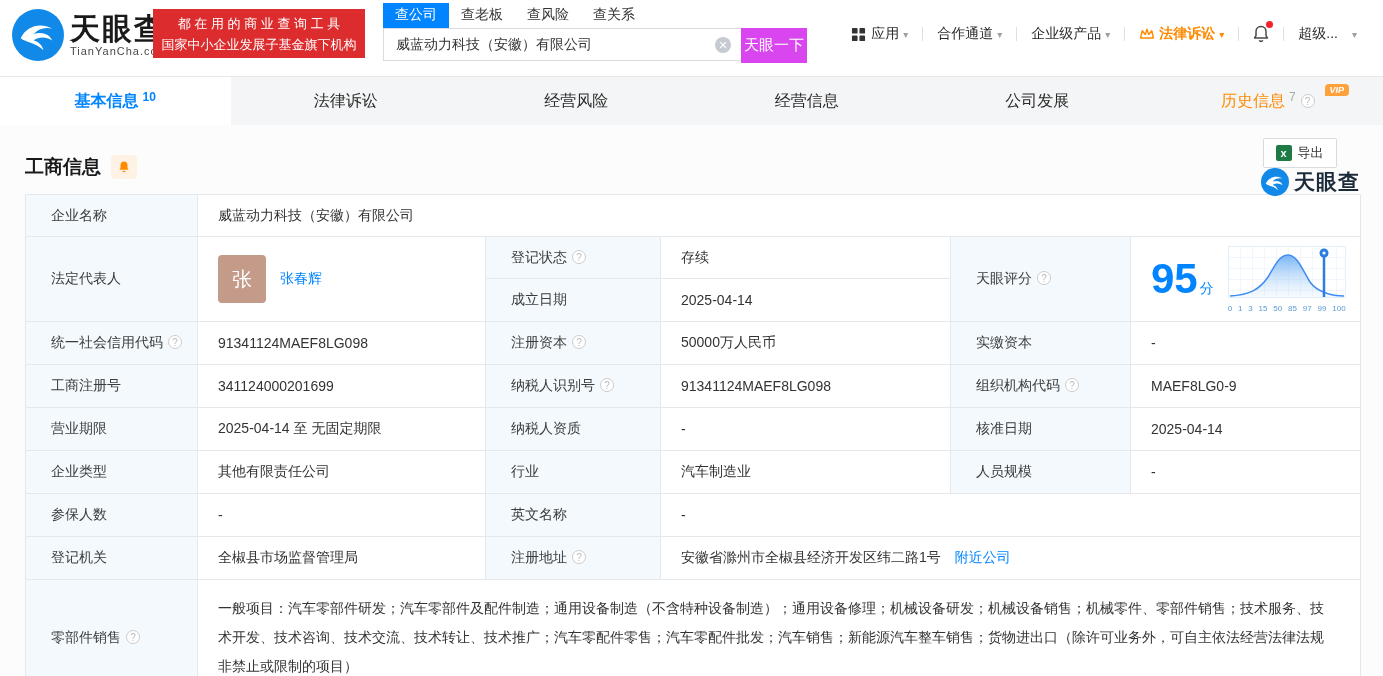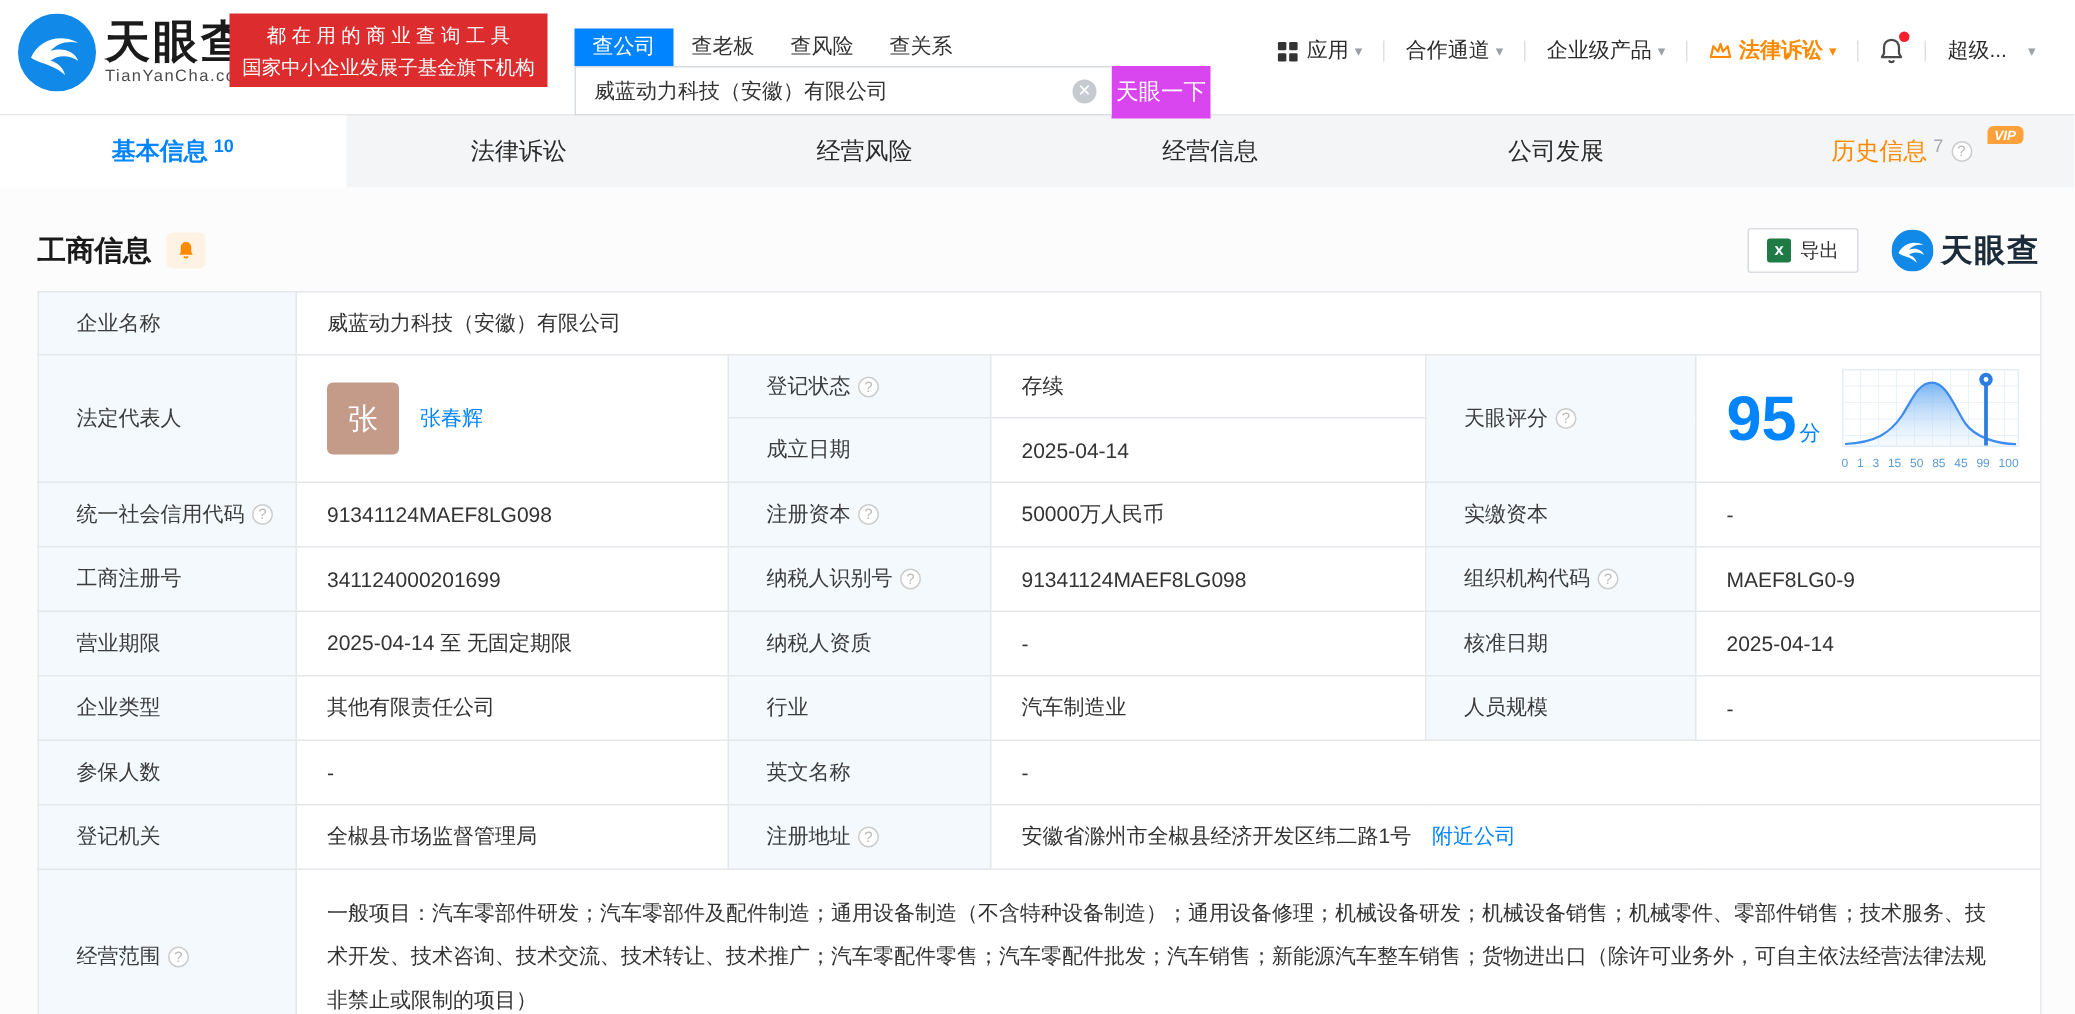--- a/index.html
+++ b/index.html
@@ -18,7 +18,7 @@
     background:#dc2c2e; color:#fff; font-size:13px; display:flex; flex-direction:column;
     justify-content:center; align-items:center; line-height:21px; }
 
-  .search-area { position:absolute; left:383px; top:19px; }
+  .search-area { position:absolute; left:383px; top:3px; }
   .search-tabs { display:flex; font-size:14px; }
   .search-tab { padding:3px 12px 4px; color:#333; cursor:pointer; }
   .search-tab.active { background:#0084ff; color:#fff; }

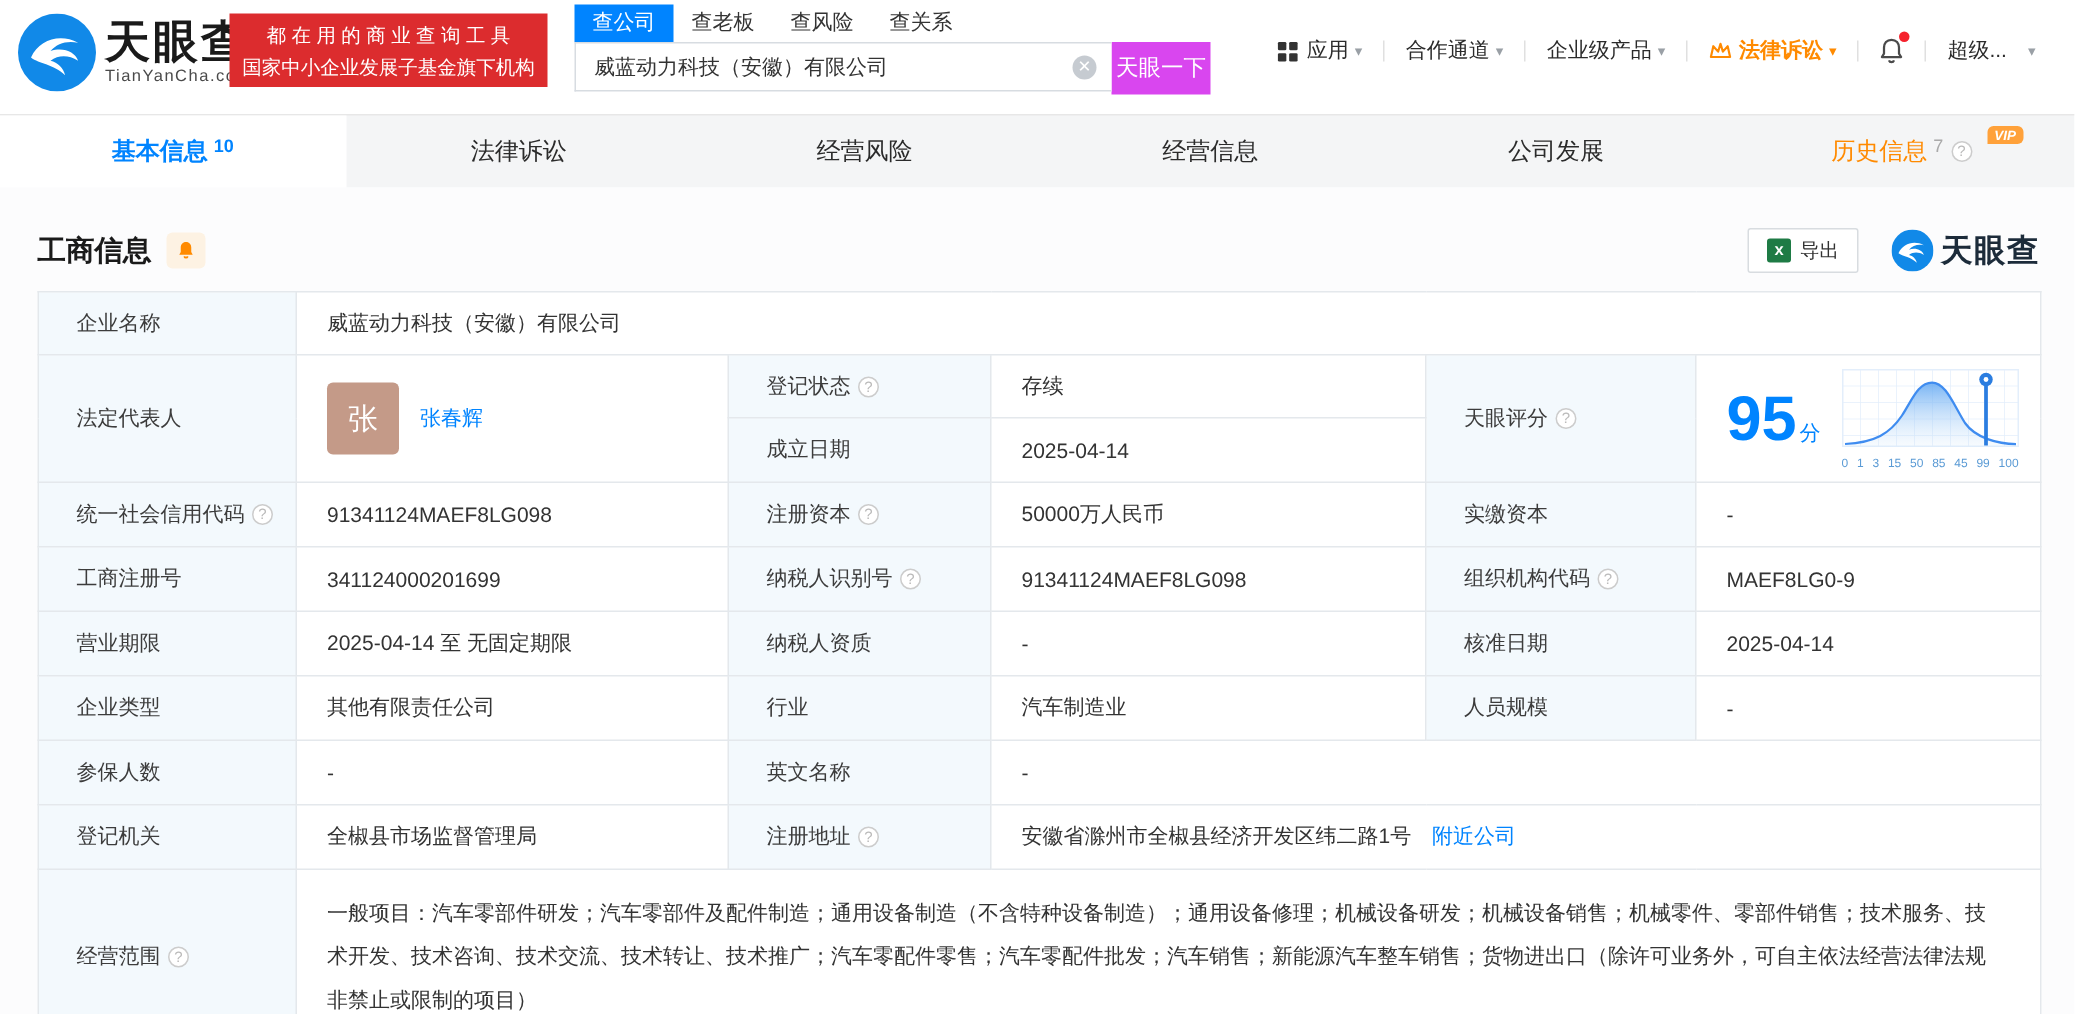--- a/index.html
+++ b/index.html
@@ -68,7 +68,7 @@
   .section-title { font-size:19px; font-weight:bold; color:#1a1a1a; }
   .monitor-bell { width:26px; height:24px; background:#fdf2e3; border-radius:4px; margin-left:10px;
     display:flex; align-items:center; justify-content:center; cursor:pointer; }
-  .section-right { display:flex; align-items:center; }
+  .section-right { display:flex; align-items:center;flex-direction:column; }
   .export-btn { display:flex; align-items:center; border:1px solid #d8dce0; background:#fff;
     border-radius:2px; height:30px; padding:0 12px; font-size:13px; color:#333; cursor:pointer;
     font-family:"Liberation Sans","DejaVu Sans",sans-serif; }

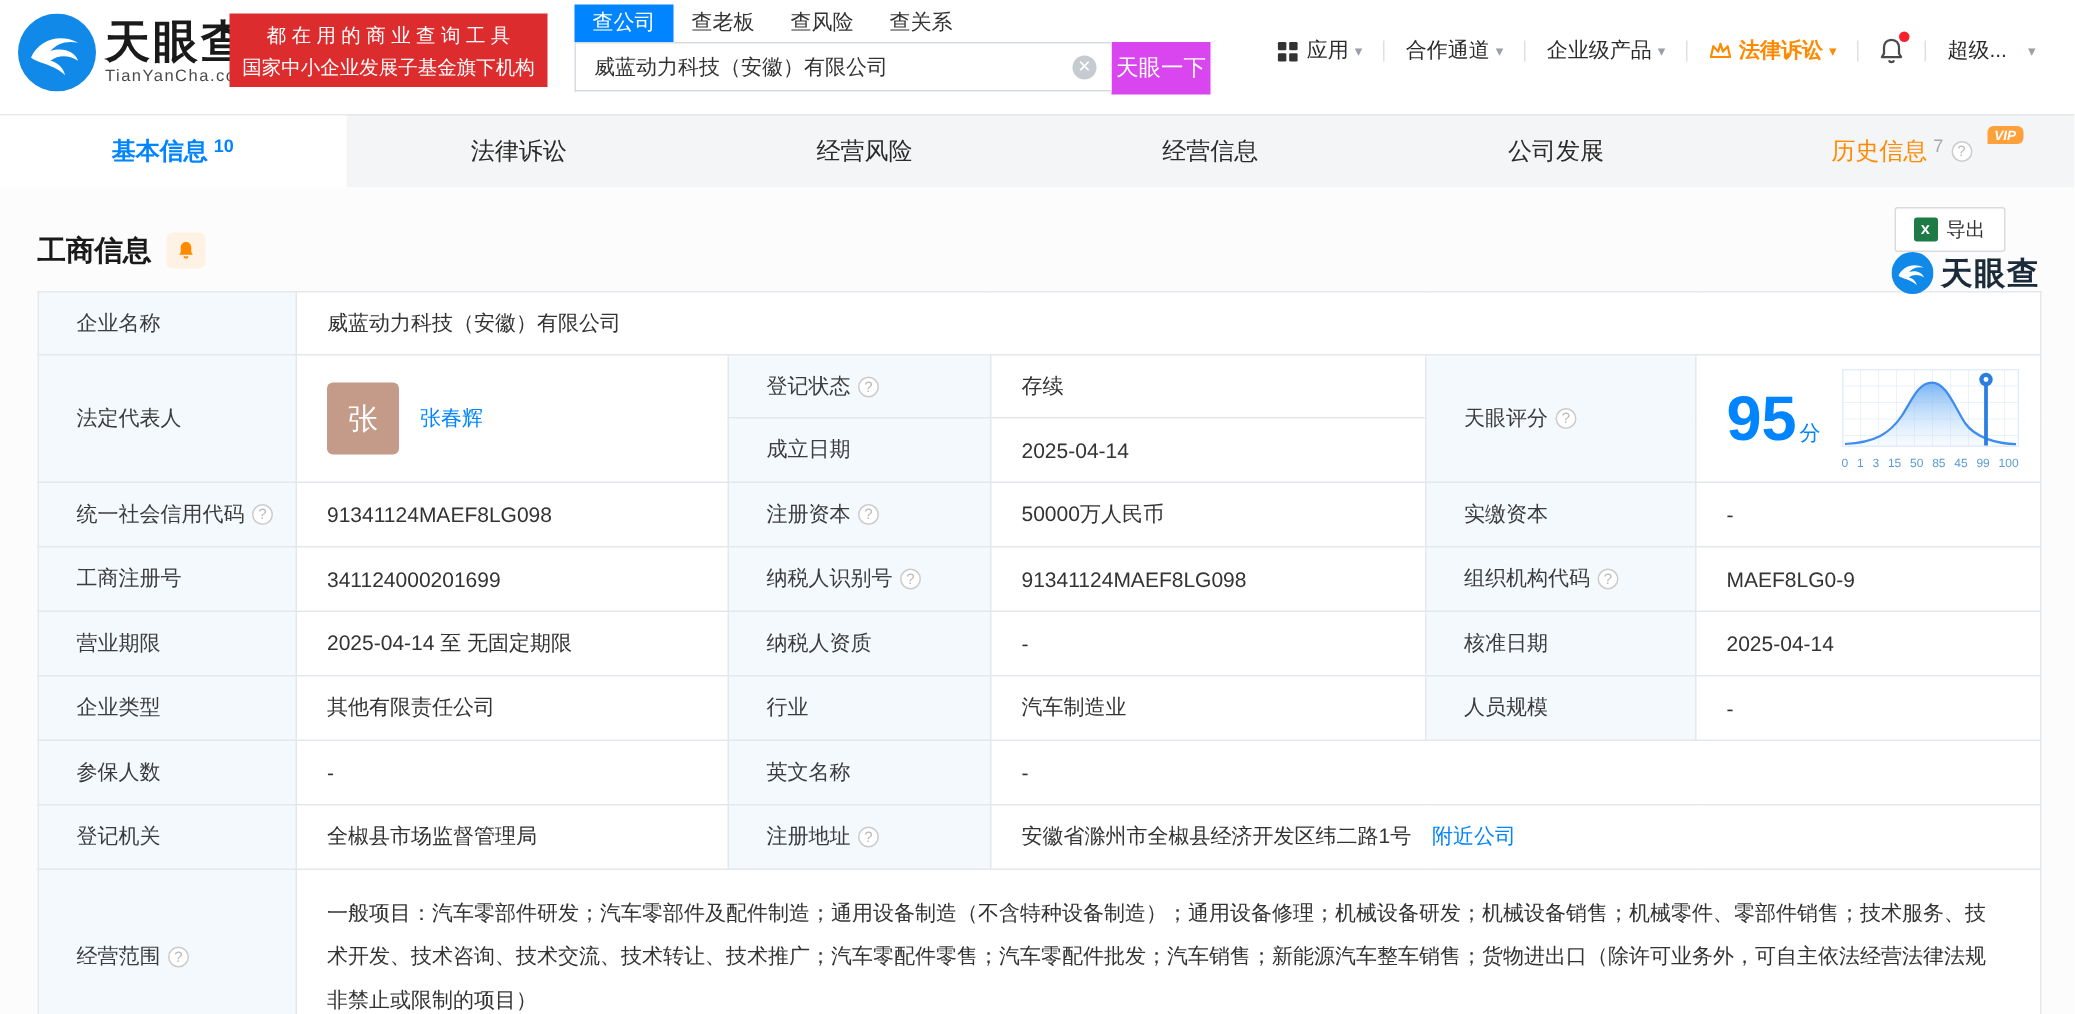--- a/index.html
+++ b/index.html
@@ -300,7 +300,7 @@
                   <span>15</span>
                   <span>50</span>
                   <span>85</span>
-                  <span>45</span>
+                  <span>97</span>
                   <span>99</span>
                   <span>100</span>
             </div>

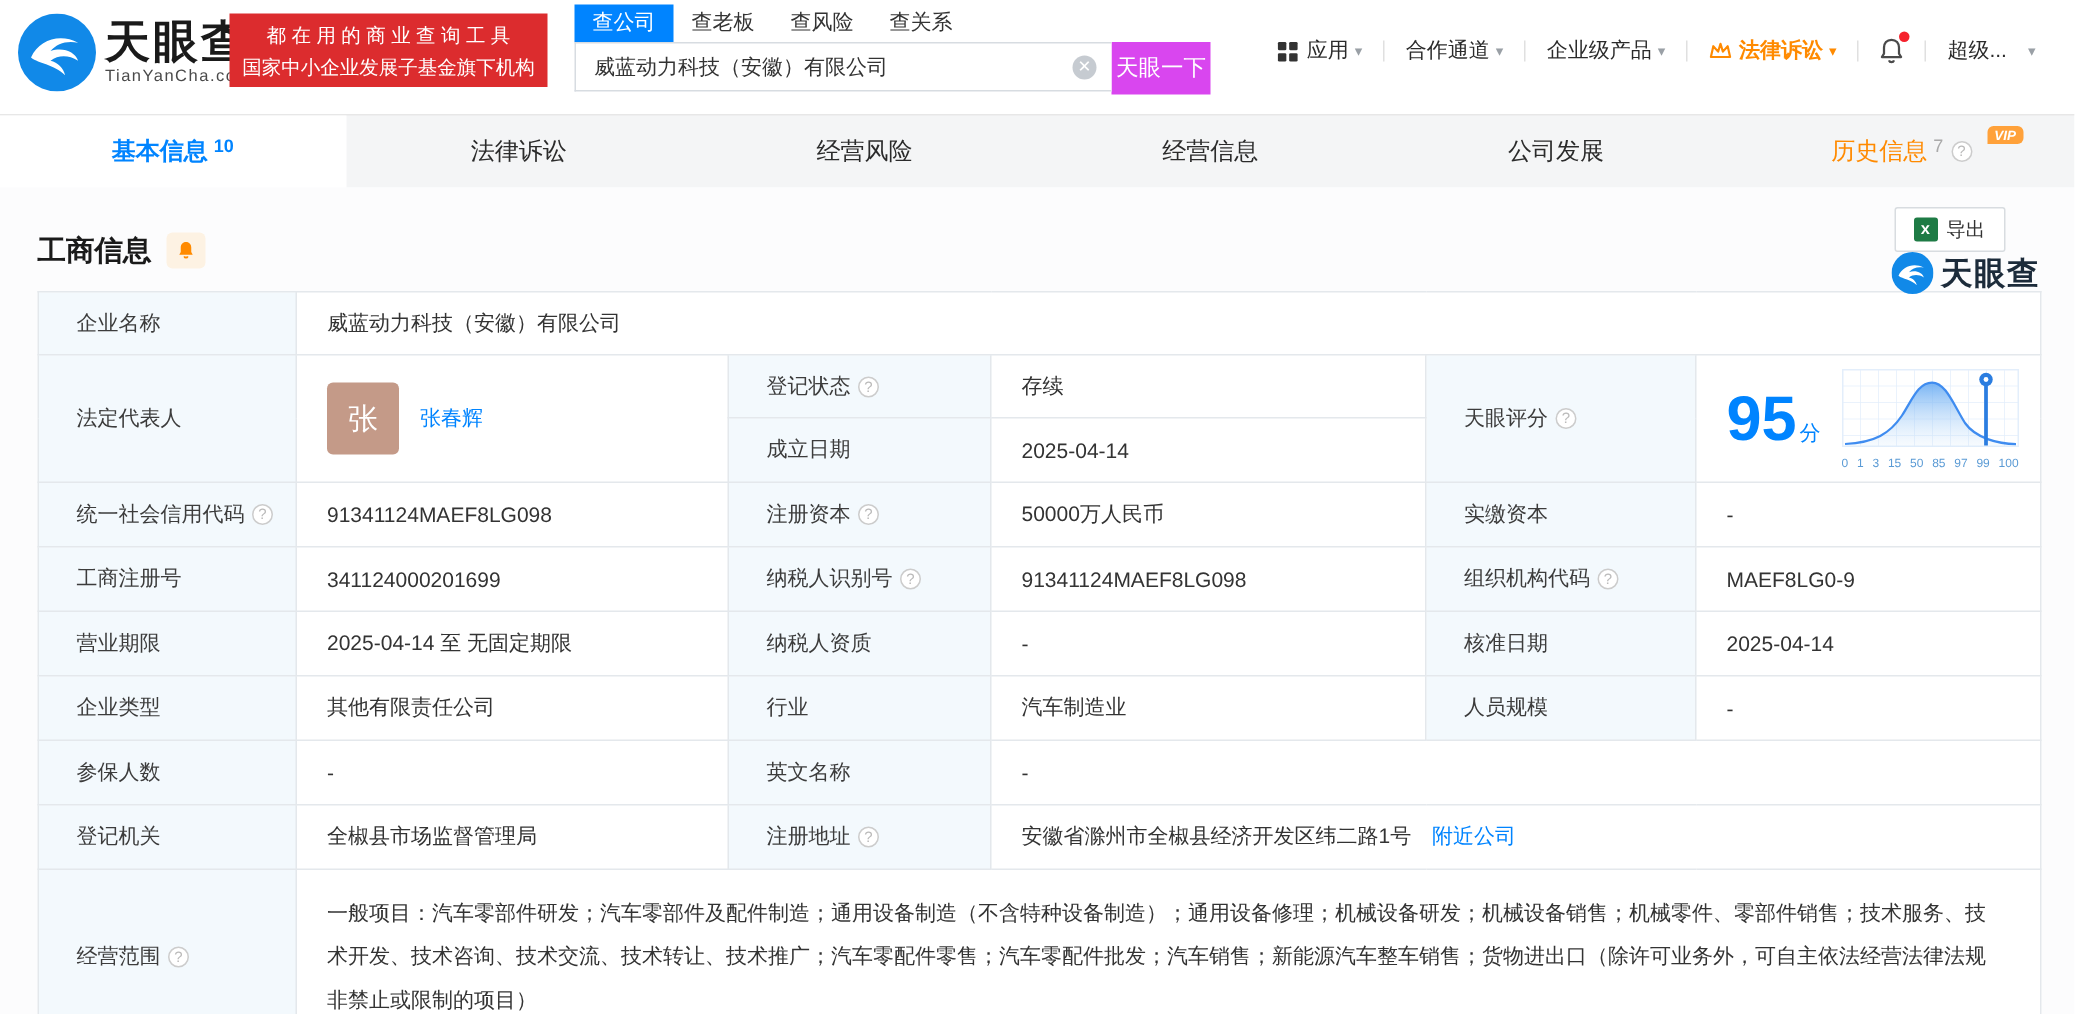--- a/index.html
+++ b/index.html
@@ -402,7 +402,7 @@
 
     <tr style="height:95px">
       <td class="lbl">
-        <span>经营范围</span><span class="help-icon"></span>
+        <span>零部件销售</span><span class="help-icon"></span>
       </td>
       <td class="val scope-val" colspan="5">一般项目：汽车零部件研发；汽车零部件及配件制造；通用设备制造（不含特种设备制造）；通用设备修理；机械设备研发；机械设备销售；机械零件、零部件销售；技术服务、技术开发、技术咨询、技术交流、技术转让、技术推广；汽车零配件零售；汽车零配件批发；汽车销售；新能源汽车整车销售；货物进出口（除许可业务外，可自主依法经营法律法规非禁止或限制的项目）</td>
     </tr>

